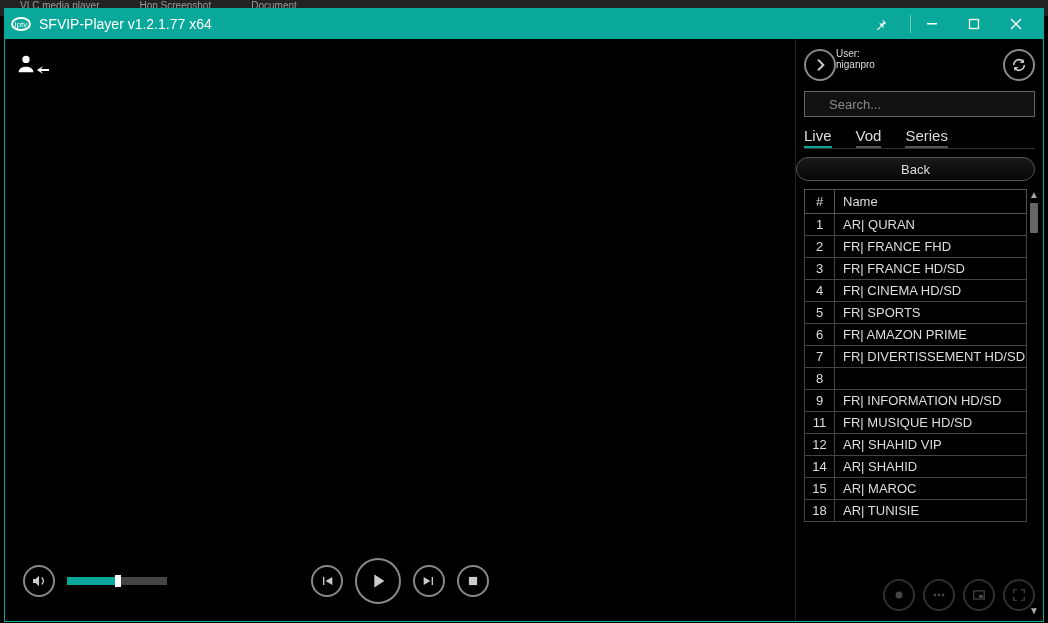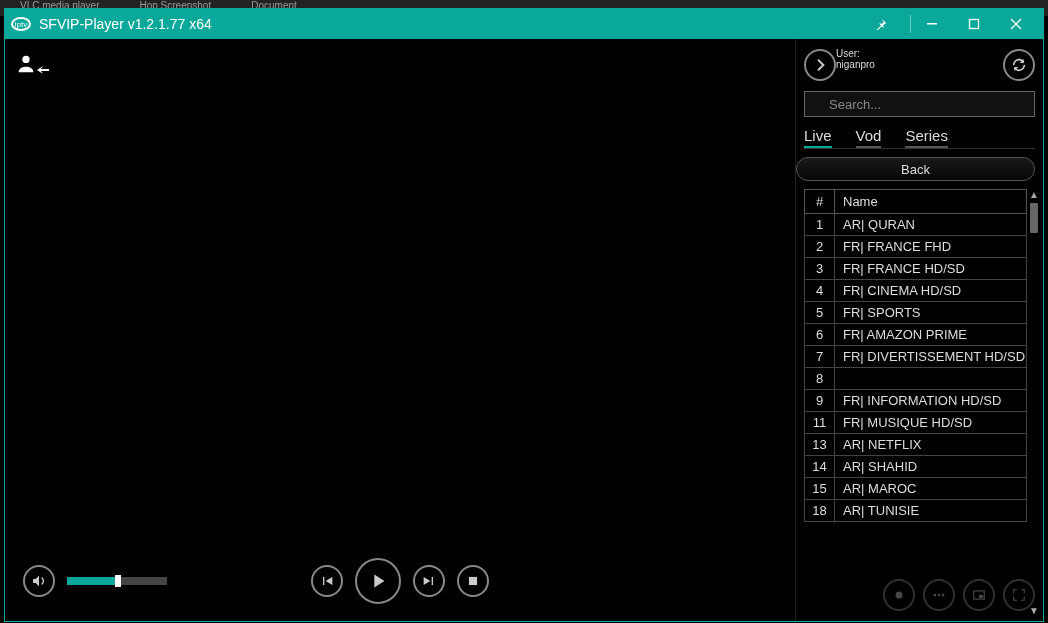--- a/index.html
+++ b/index.html
@@ -242,6 +242,10 @@
                 <div class="col-name">FR| MUSIQUE HD/SD</div>
               </div>
               <div class="row">
+                <div class="col-n">12</div>
+                <div class="col-name">AR| SHAHID VIP</div>
+              </div>
+              <div class="row">
                 <div class="col-n">13</div>
                 <div class="col-name">AR| NETFLIX</div>
               </div>

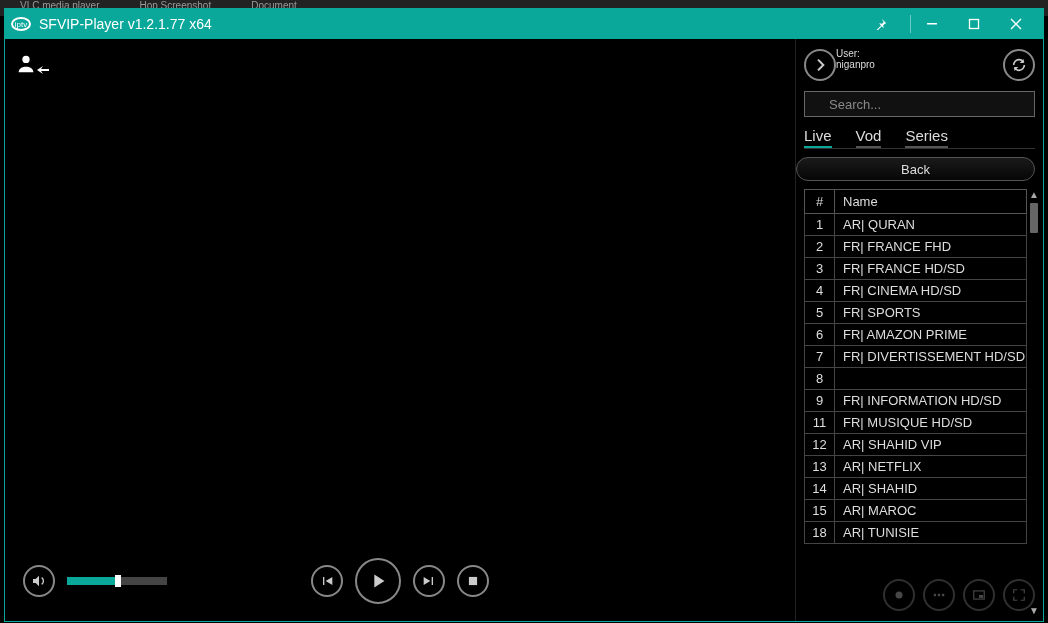--- a/index.html
+++ b/index.html
@@ -246,10 +246,6 @@
                 <div class="col-name">AR| SHAHID VIP</div>
               </div>
               <div class="row">
-                <div class="col-n">13</div>
-                <div class="col-name">AR| NETFLIX</div>
-              </div>
-              <div class="row">
                 <div class="col-n">14</div>
                 <div class="col-name">AR| SHAHID</div>
               </div>

